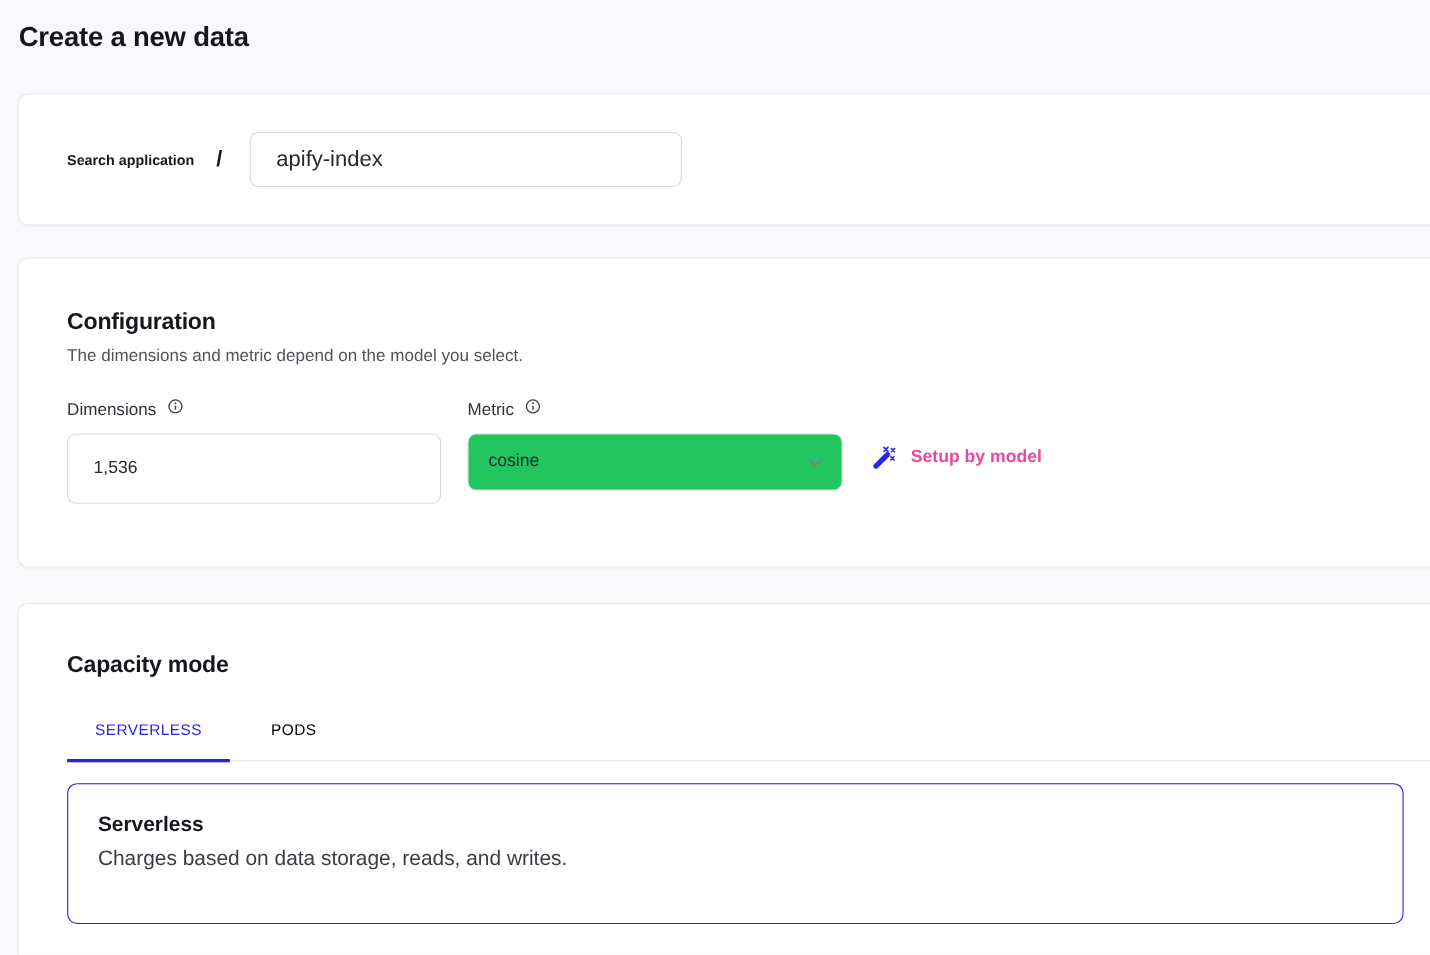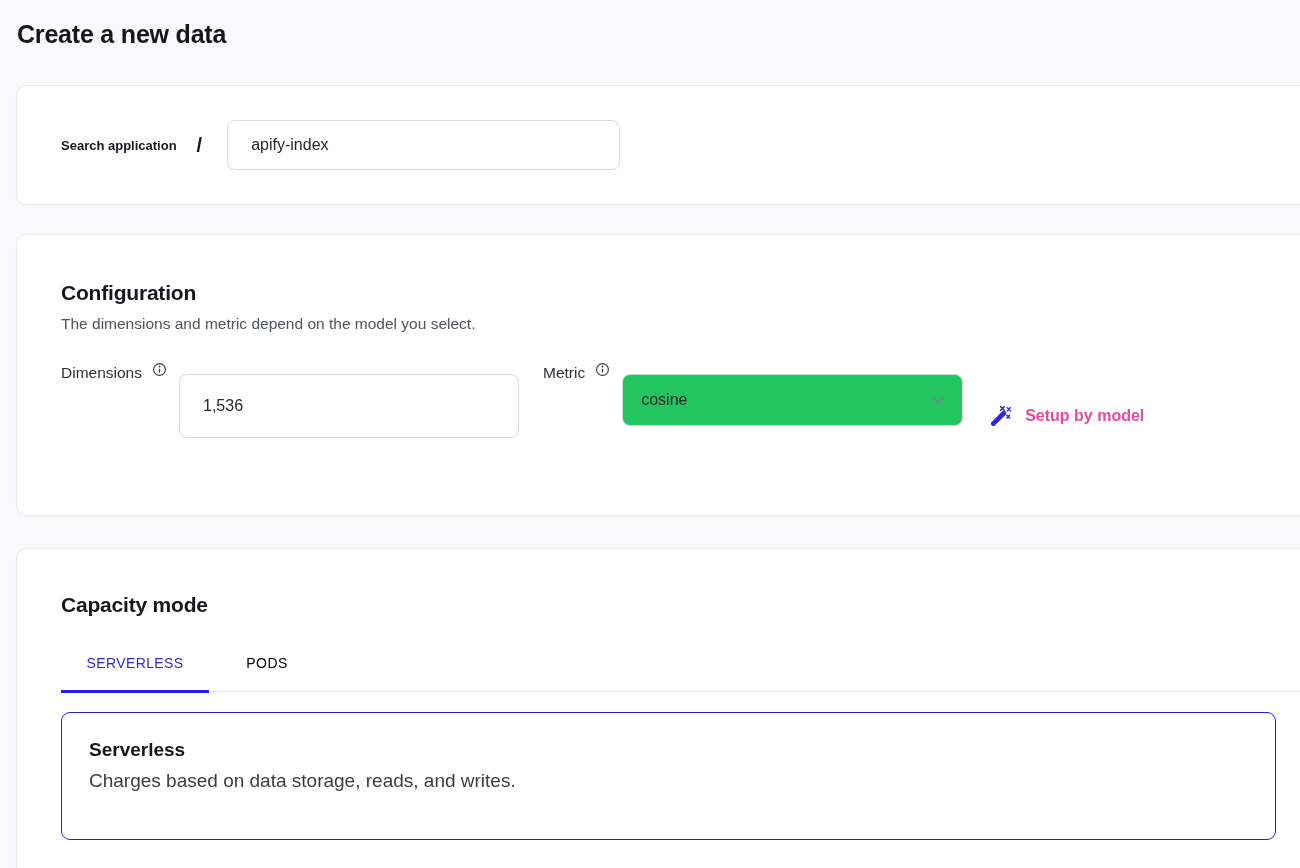--- a/index.html
+++ b/index.html
@@ -35,7 +35,7 @@
   .sa-input {
     margin-left:25px; width:393px; height:50px;
     border:1px solid #d9dade; border-radius:8px;
-    padding:0 16px 0 23px; font-size:16px; color:#26282e;
+    padding:0 16px 0 23px; font-size:20px; color:#26282e;
     font-family:"Liberation Sans", sans-serif; background:#fff; outline:none;
   }
 

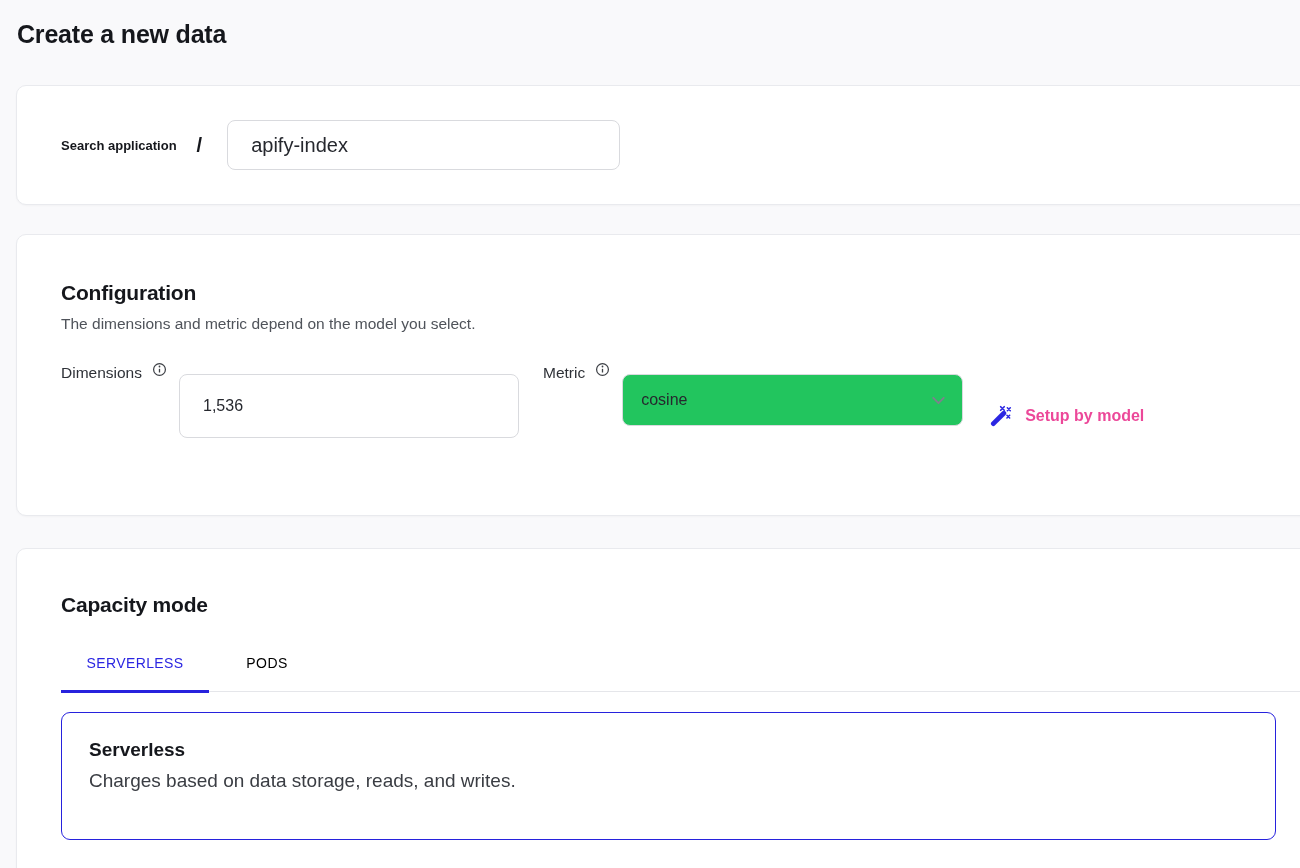--- a/index.html
+++ b/index.html
@@ -44,7 +44,7 @@
   .section-title { font-size:21px; font-weight:700; color:#15171c; letter-spacing:-0.2px; }
   .cfg-subtitle { margin-top:10px; font-size:15.5px; color:#4f535a; }
   .fields-row { display:flex; margin-top:31px; align-items:flex-start; }
-  .field-group { display:flex; flex-direction:row;gap:12px; }
+  .field-group { display:flex; flex-direction:column; }
   .field-label-row { display:flex; align-items:flex-start; height:20px; }
   .field-label { font-size:15.5px; font-weight:500; color:#2e3137; }
   .info-icon { margin-left:10px; margin-top:-2px; color:#3d4046; display:inline-flex; }

